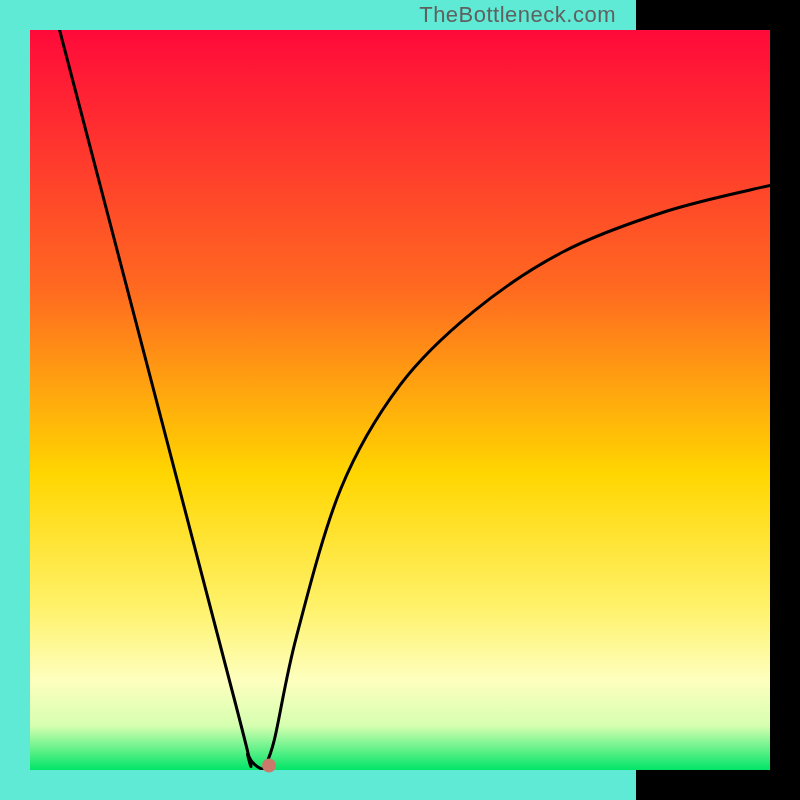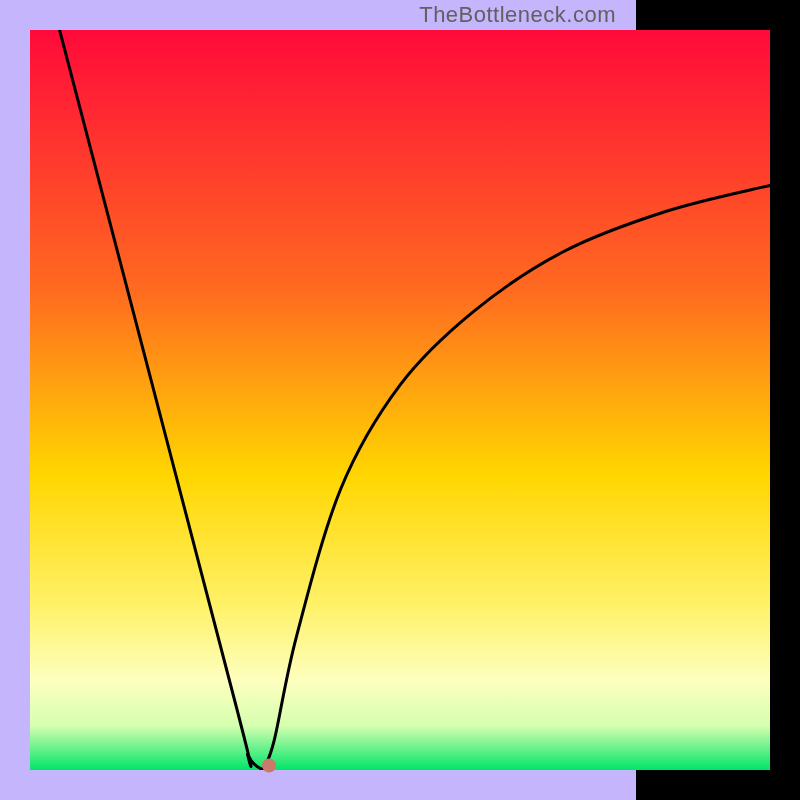--- a/index.html
+++ b/index.html
@@ -14,7 +14,7 @@
     position: relative;
     width: 636px;
     height: 800px;
-    background: #c4b5fd;
+    background: #5eead4;
   }
   .watermark {
     position: absolute;

